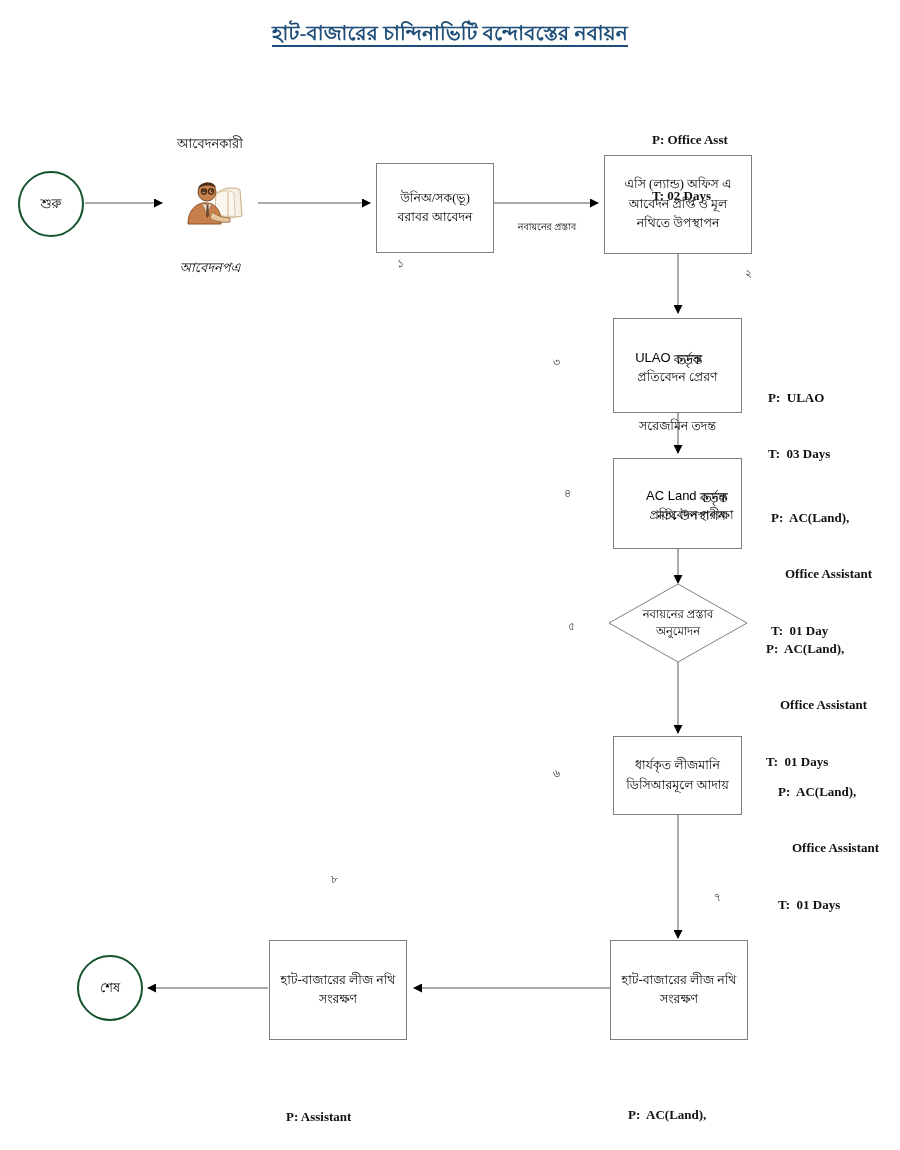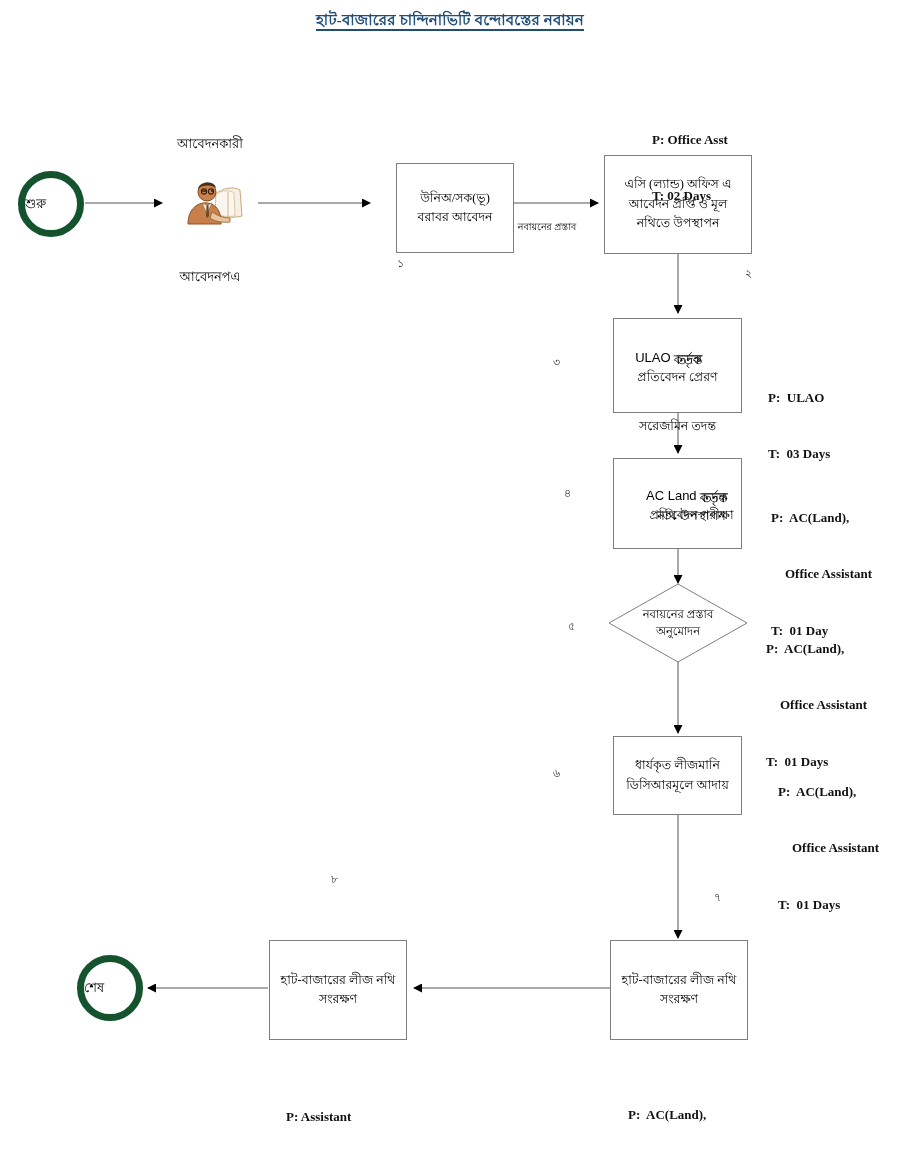--- a/index.html
+++ b/index.html
@@ -12,9 +12,9 @@
 
   
   .title{
-    position:absolute;left:0;top:8px;width:900px;text-align:center;
-    font-family:"Liberation Serif","DejaVu Serif",serif;
-    font-size:15px;font-weight:bold;color:#1F4E79;
+    position:absolute;left:0;top:18px;width:900px;text-align:center;
+    font-family:"Liberation Serif","DejaVu Serif",serif;
+    font-size:20px;font-weight:bold;color:#1F4E79;
     letter-spacing:.2px;
   }
   .title span{border-bottom:2px solid #1F4E79;padding-bottom:1px;}

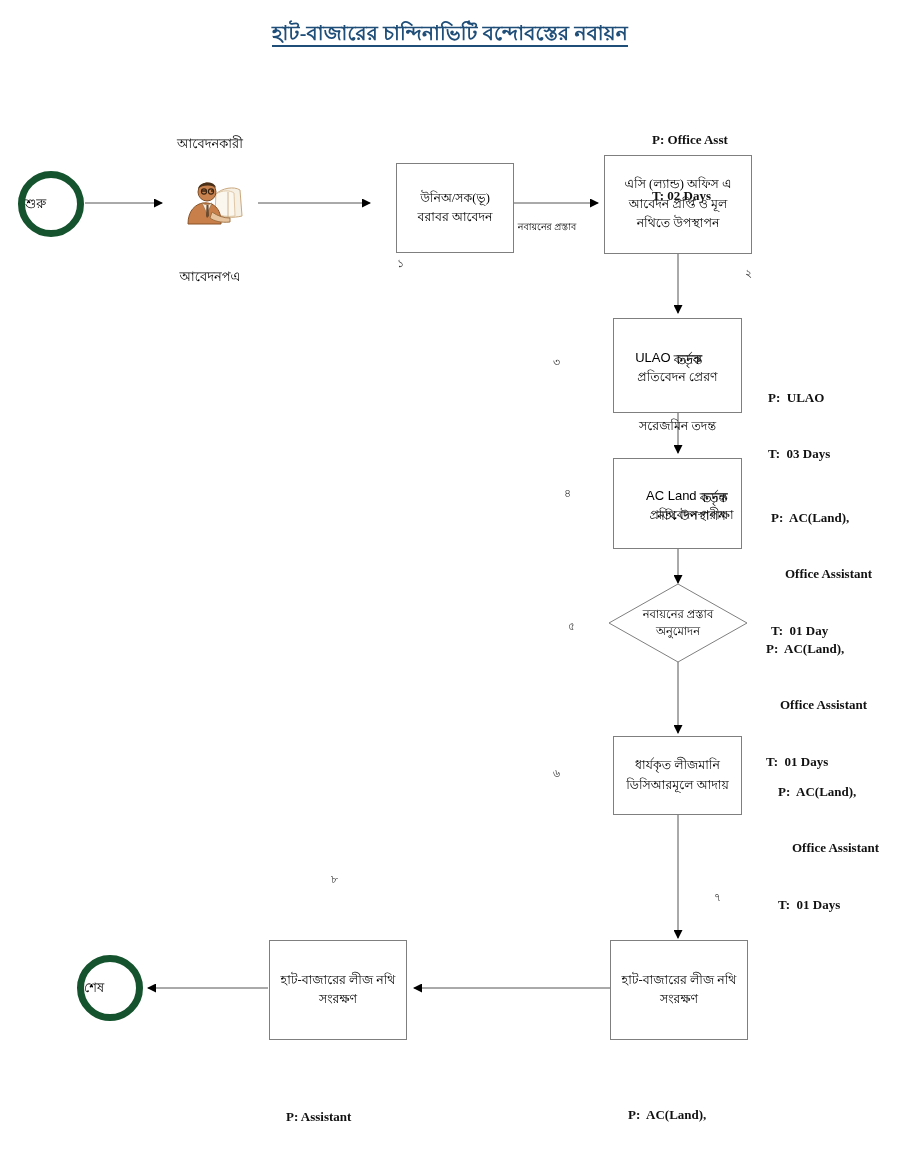--- a/index.html
+++ b/index.html
@@ -28,8 +28,8 @@
     padding:2px 4px;
   }
   .circle{
-    position:absolute;border:7px solid #14532d;border-radius:50%;
-    background:#fff;display:flex;align-items:center;
+    position:absolute;border:2px solid #14532d;border-radius:50%;
+    background:#fff;display:flex;align-items:center;justify-content:center;
     font-size:13px;color:#000;box-sizing:border-box;
   }
   .diamond-wrap{position:absolute;}

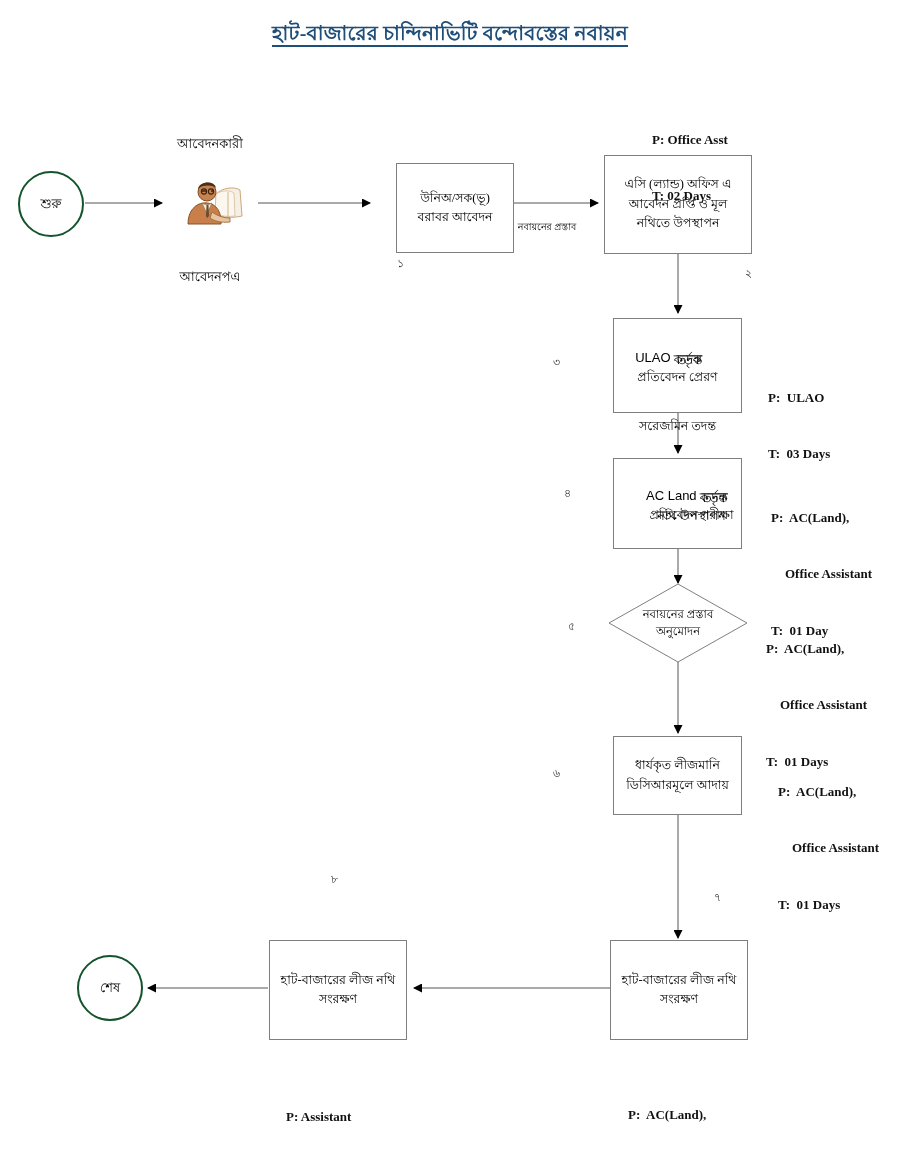--- a/index.html
+++ b/index.html
@@ -150,7 +150,7 @@
     <span>আবেদনপএ</span>
   </div>
 
-  <div class="box" style="left:396px;top:163px;width:118px;height:90px;">
+  <div class="box" style="left:376px;top:163px;width:118px;height:90px;">
     <div>
       <div>উনিঅ/সক(ভূ)</div>
       <div>বরাবর আবেদন</div>

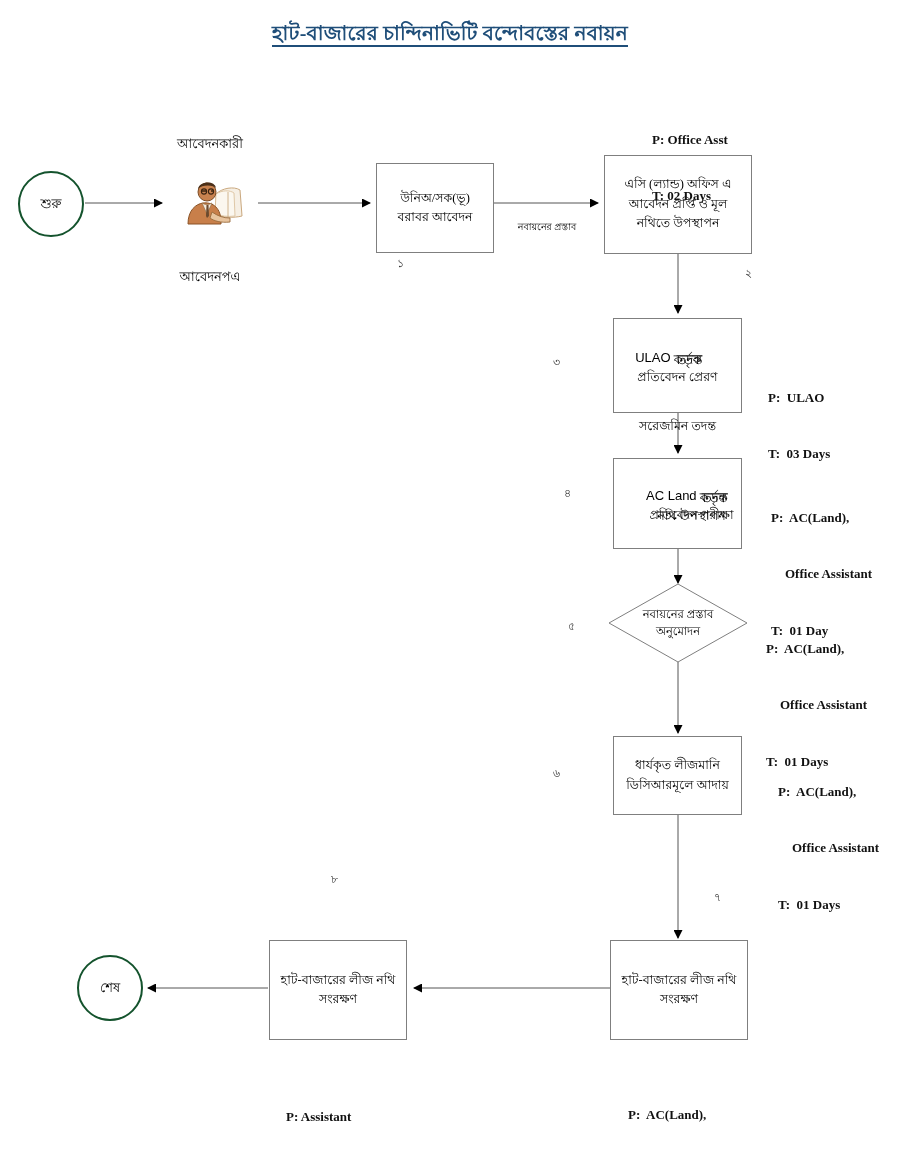--- a/index.html
+++ b/index.html
@@ -146,7 +146,7 @@
     </svg>
   </div>
 
-  <div class="caption" style="left:125px;top:267px;width:170px;">
+  <div class="caption" style="left:125px;top:258px;width:170px;font-style:italic;">
     <span>আবেদনপএ</span>
   </div>
 

